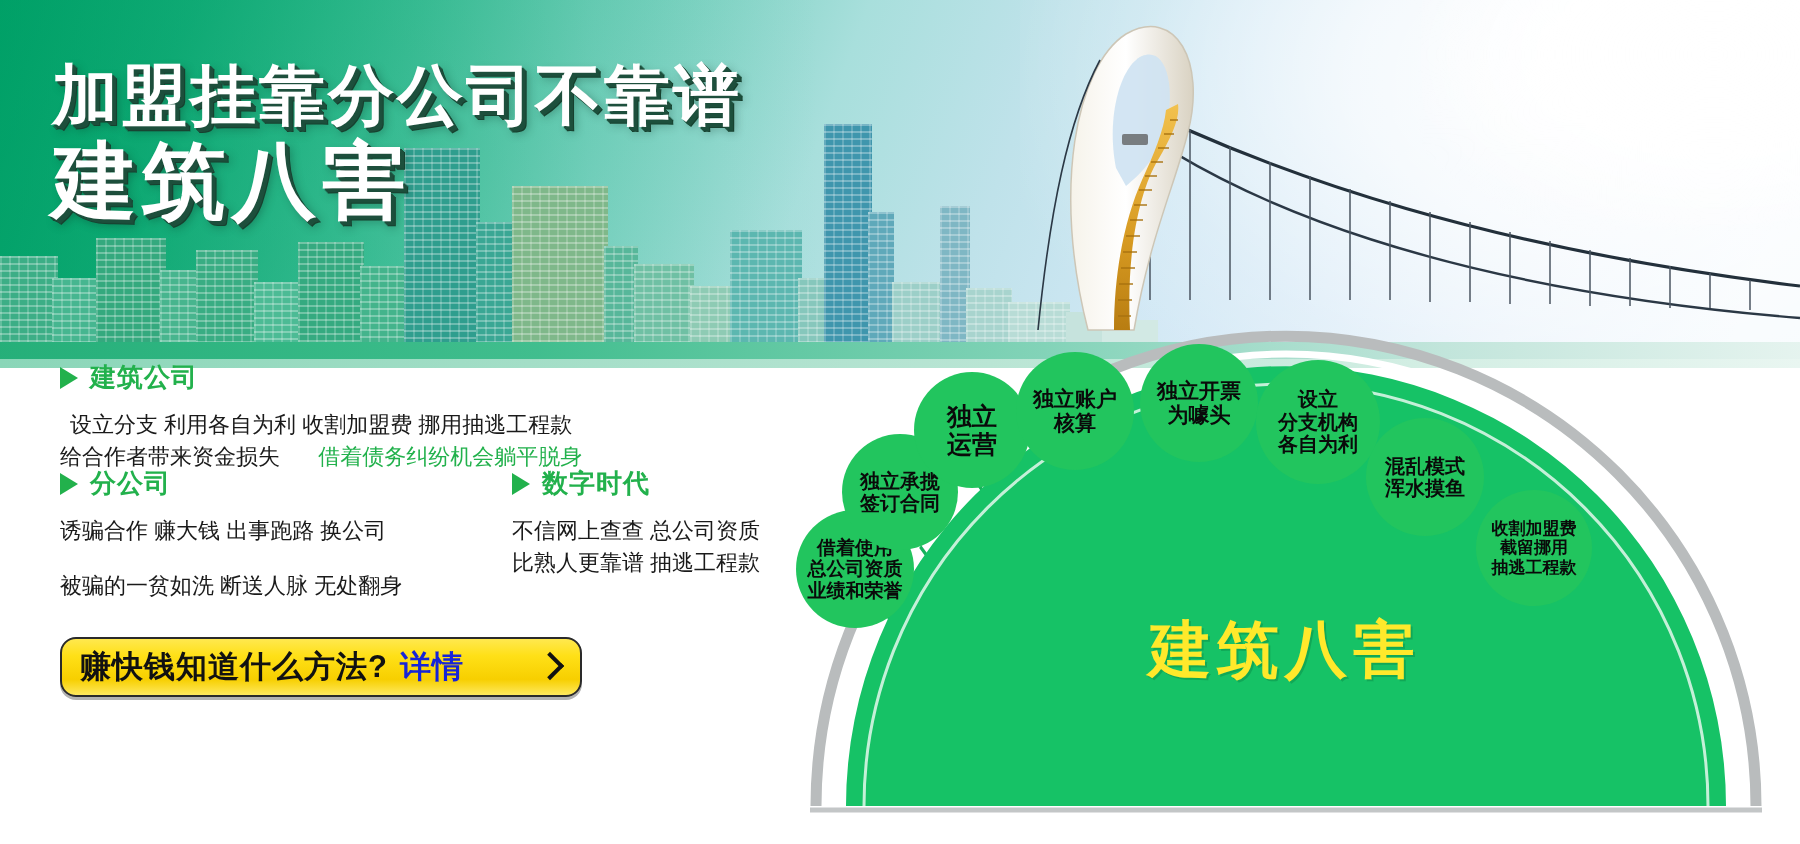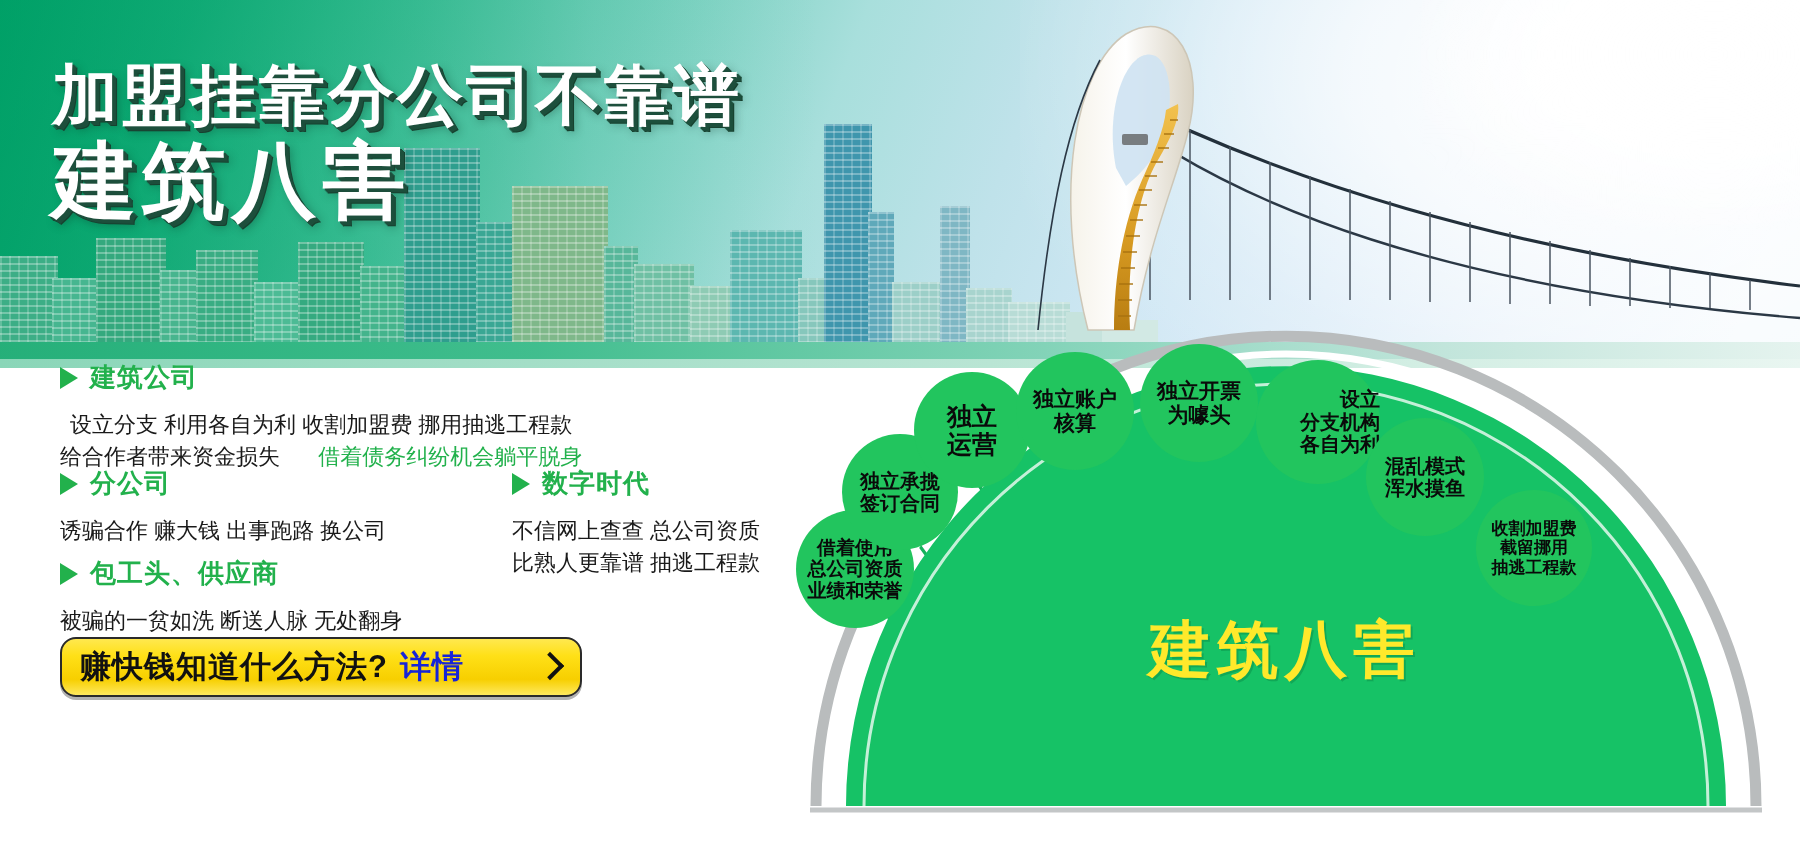--- a/index.html
+++ b/index.html
@@ -404,7 +404,7 @@
       <span>为噱头</span>
     </div>
 
-    <div class="bubble" style="left:466px; top:30px; width:124px; height:124px; font-size:20px;align-items:flex-end;">
+    <div class="bubble" style="left:466px; top:30px; width:124px; height:124px; font-size:20px;">
       <span>设立</span>
       <span>分支机构</span>
       <span>各自为利</span>

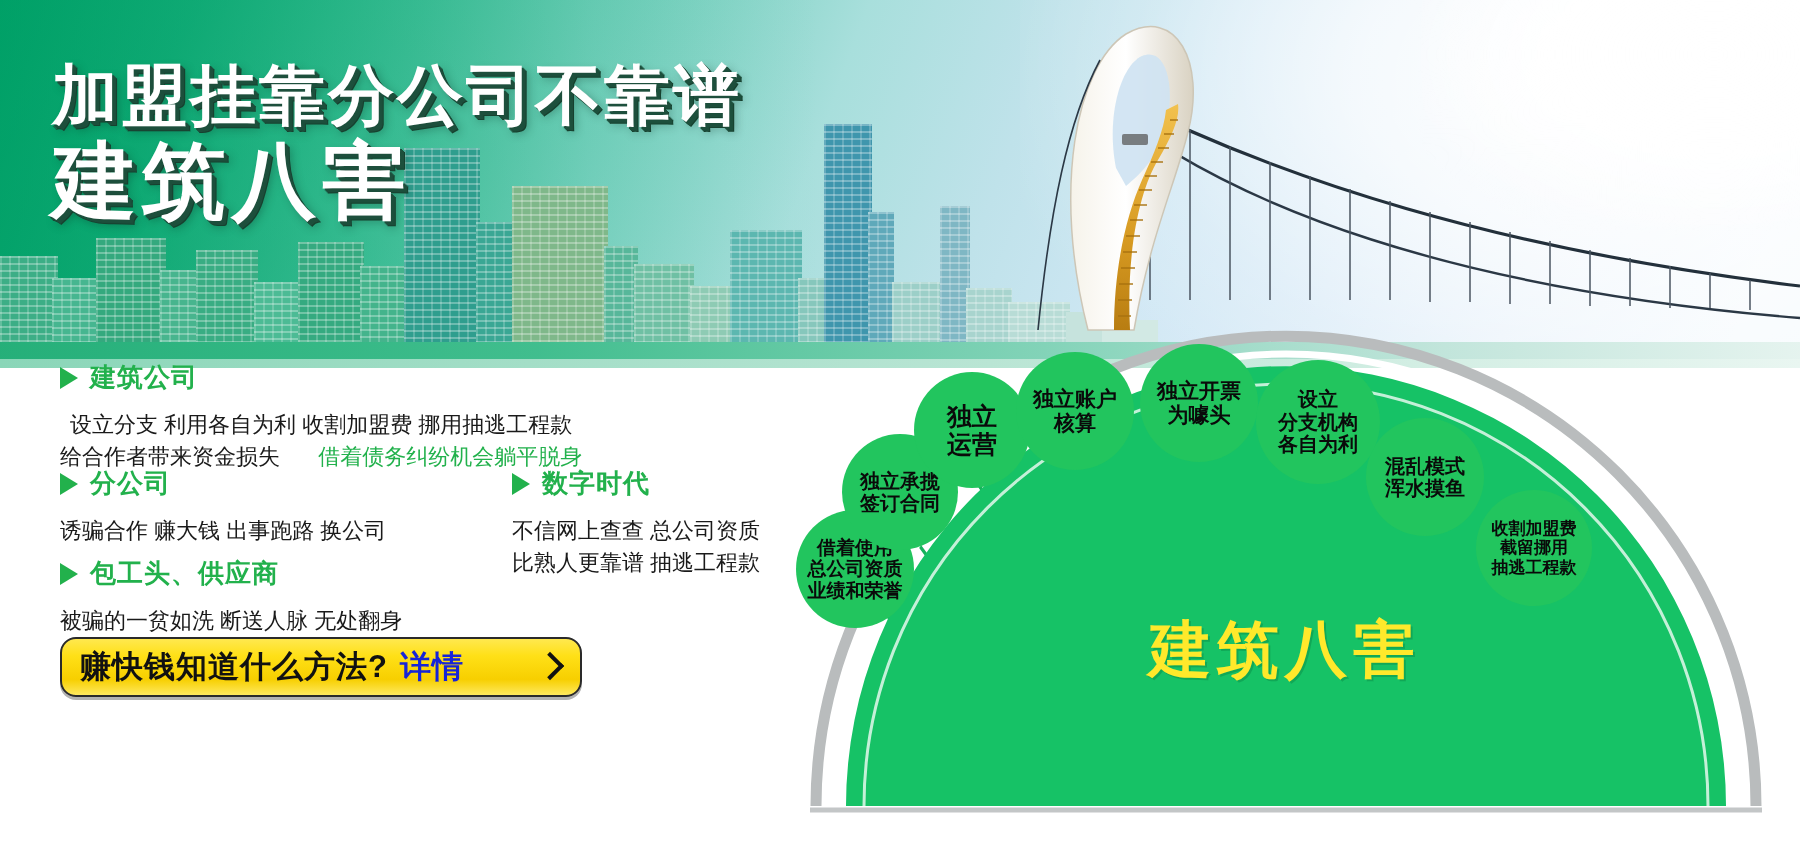--- a/index.html
+++ b/index.html
@@ -323,10 +323,6 @@
     </div>
 
     <div class="sec" id="sec-contractor">
-      <div class="sec-head">
-        <span class="tri"></span>
-        <span>包工头、供应商</span>
-      </div>
       <div class="sec-body">
         <div>被骗的一贫如洗  断送人脉  无处翻身</div>
       </div>

